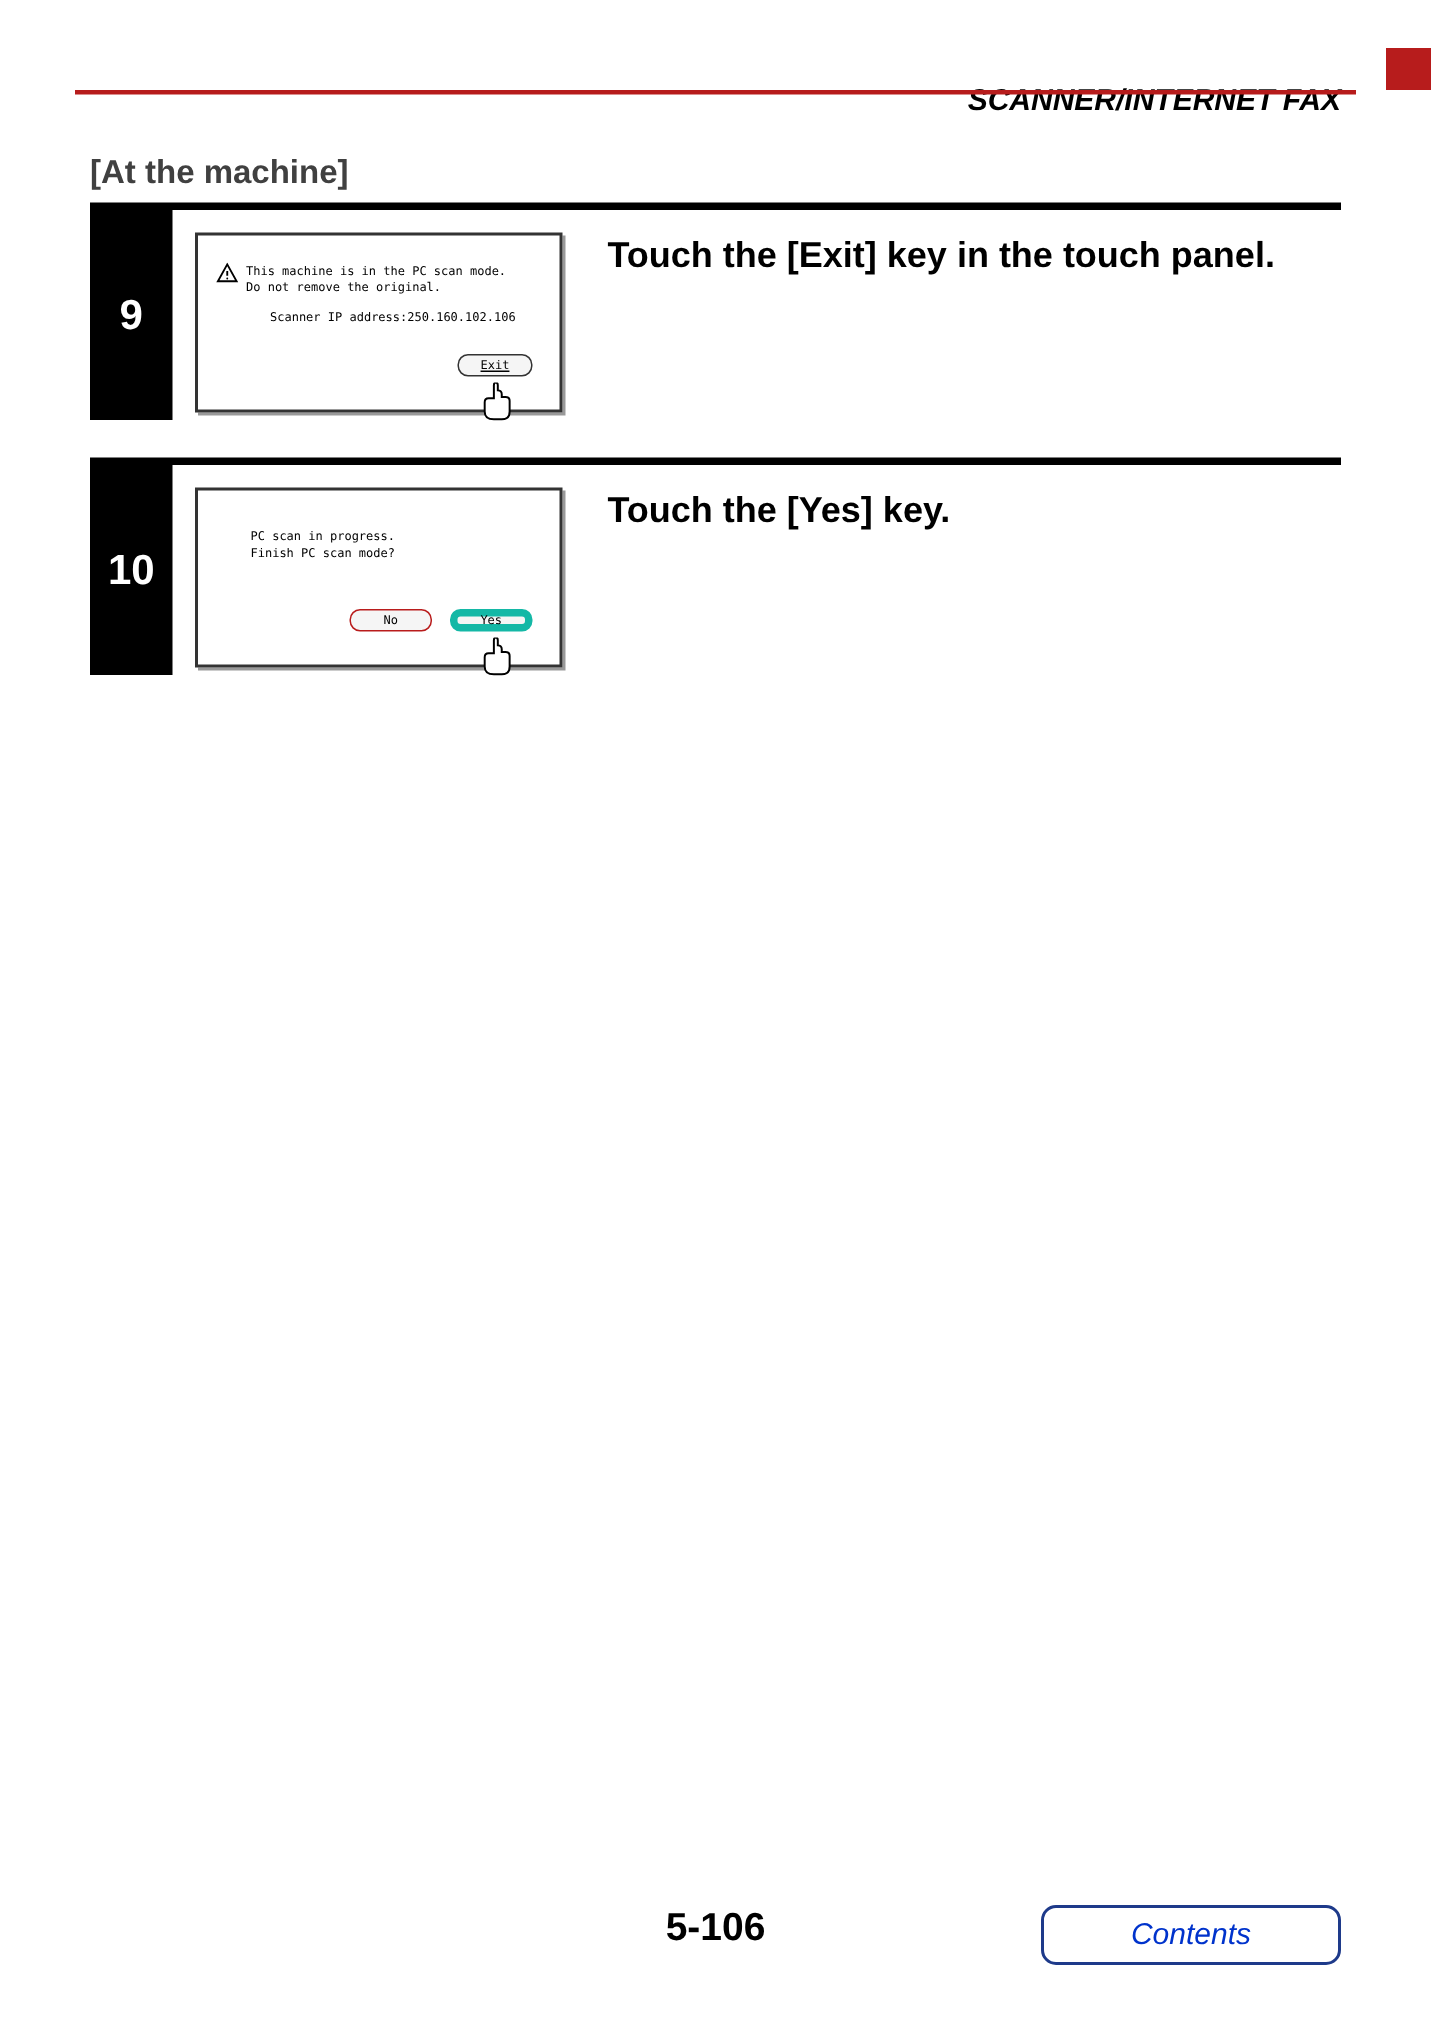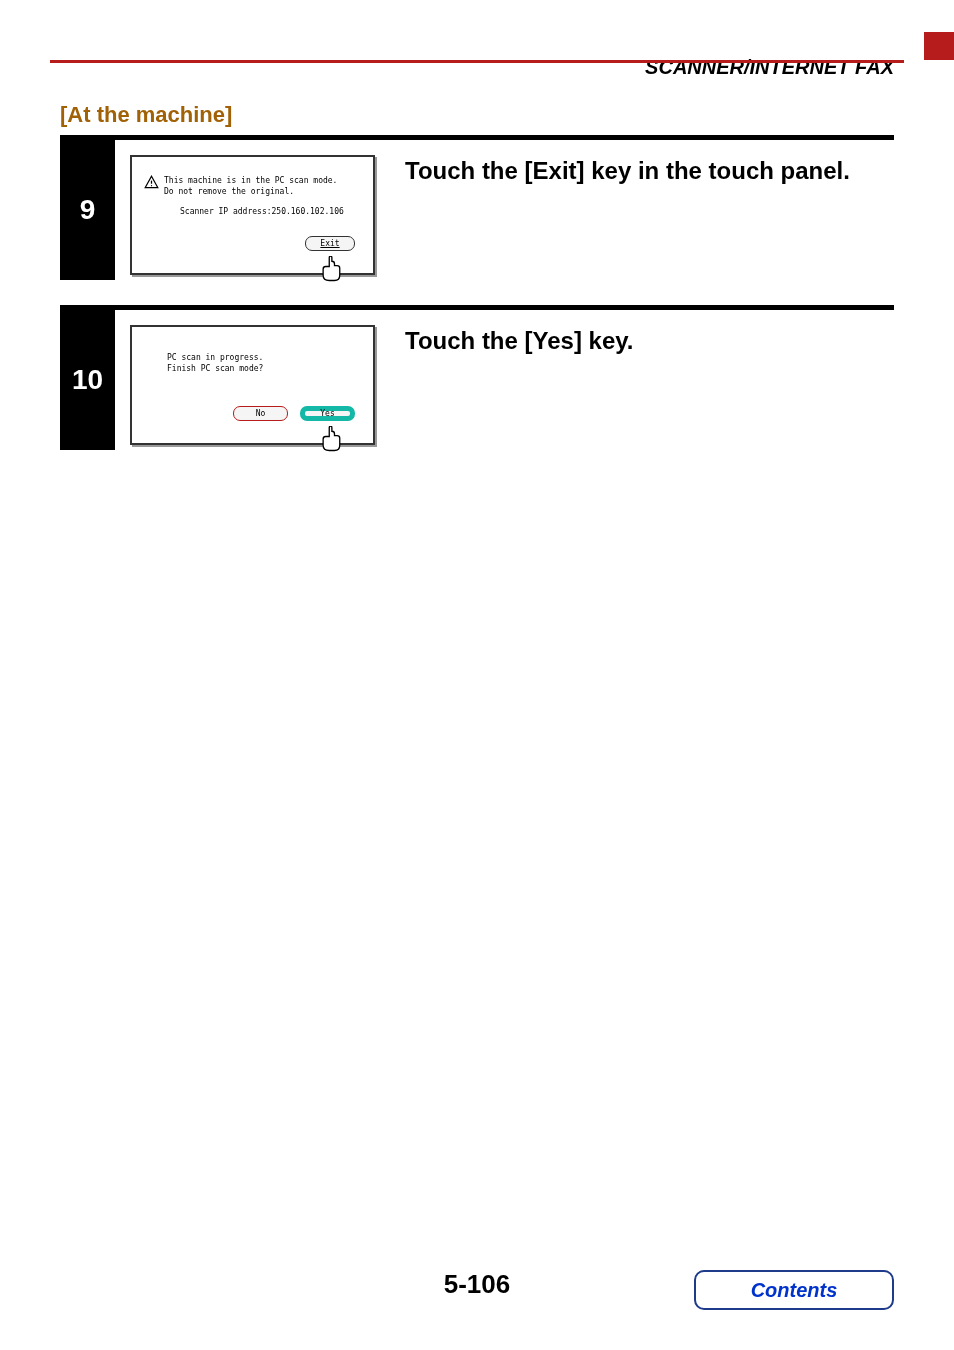--- a/index.html
+++ b/index.html
@@ -42,7 +42,7 @@
       left: 60px;
       font-weight: bold;
       font-size: 22px;
-      color: #a16207;
+      color: #404040;
     }
     .steps-container {
       position: absolute;

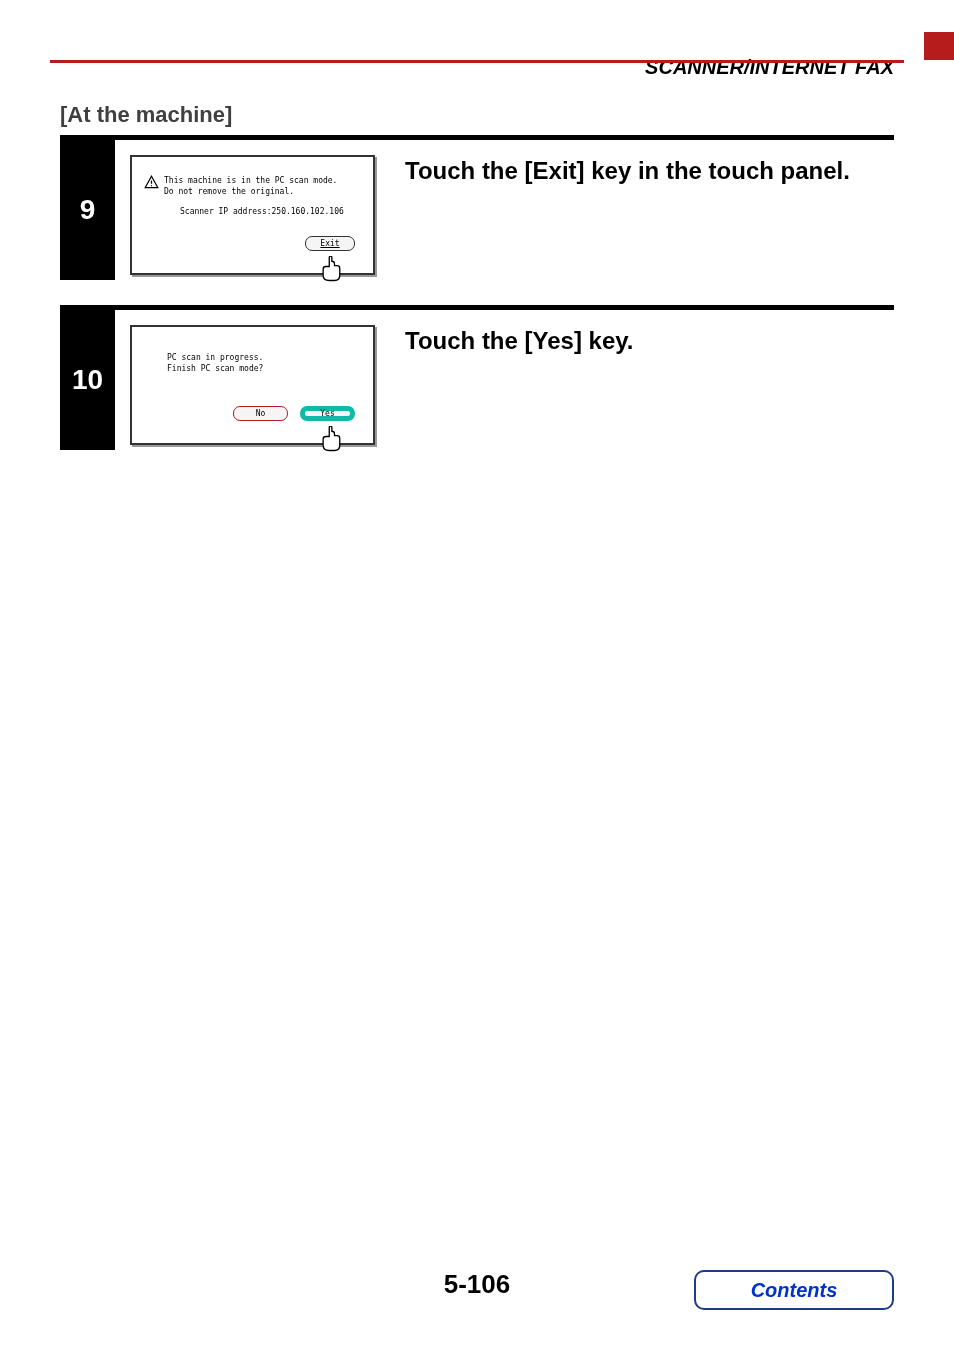--- a/index.html
+++ b/index.html
@@ -193,7 +193,7 @@
       align-items: center;
       justify-content: center;
       color: #0033cc;
-      font-weight: bold;
+      font-weight: normal;
       font-style: italic;
       font-size: 20px;
       background: #fff;

